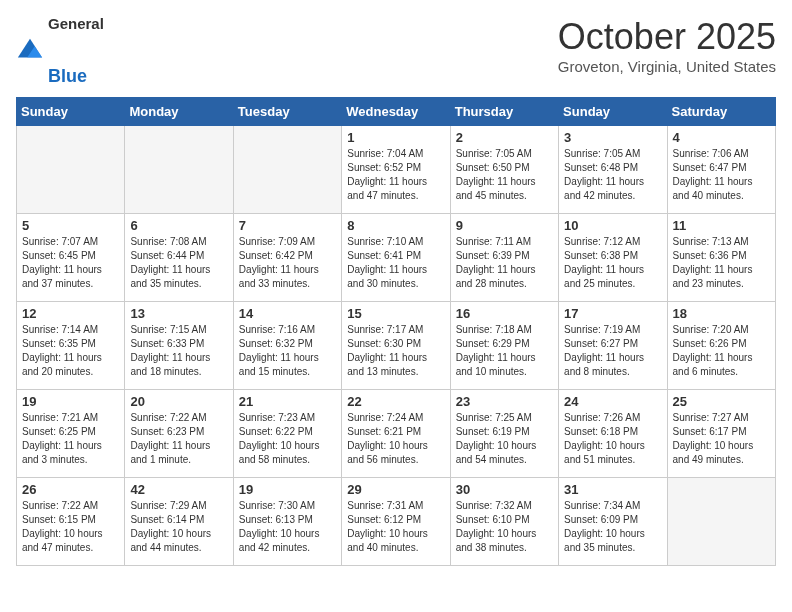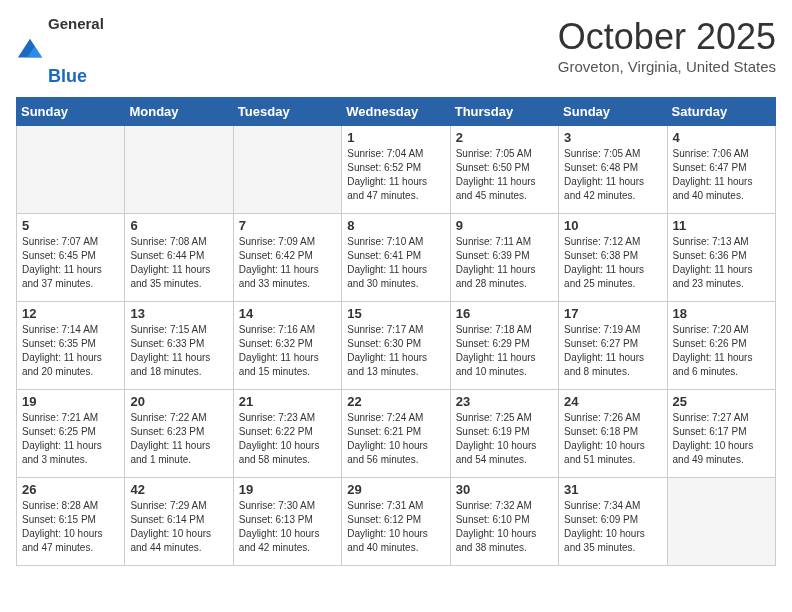--- a/index.html
+++ b/index.html
@@ -294,7 +294,7 @@
       <tr class="week-row">
         <td>
           <span class="day-num">26</span>
-          <div class="day-info">Sunrise: 8:28 AM
+          <div class="day-info">Sunrise: 7:22 AM
 Sunset: 6:15 PM
 Daylight: 10 hours and 47 minutes.</div>
         </td>

